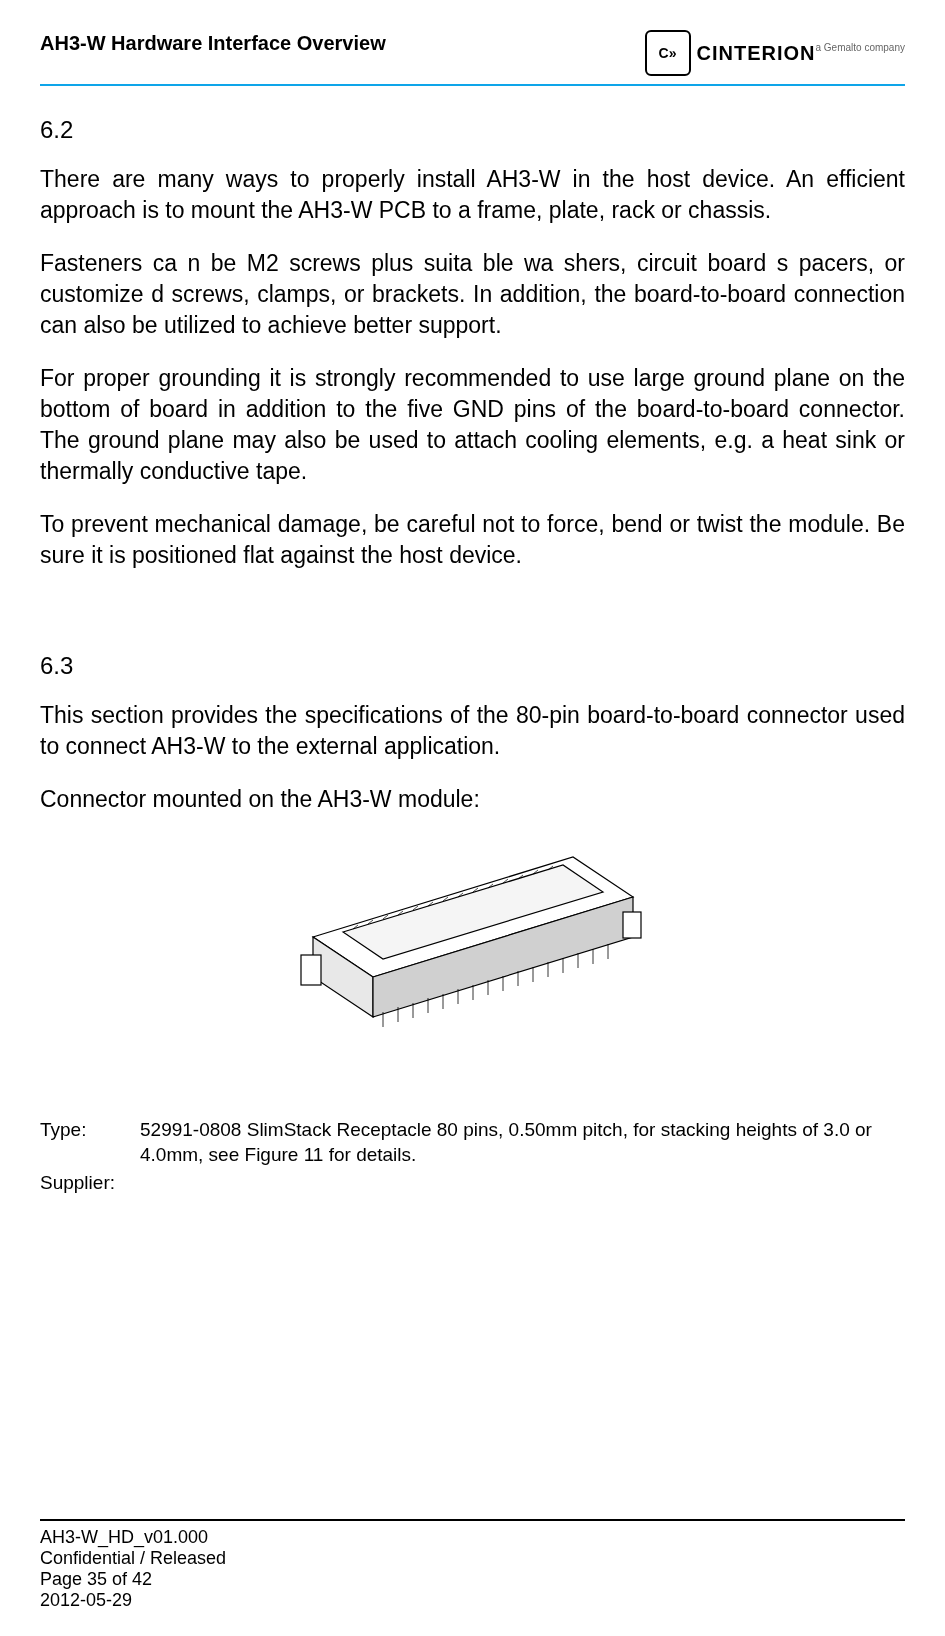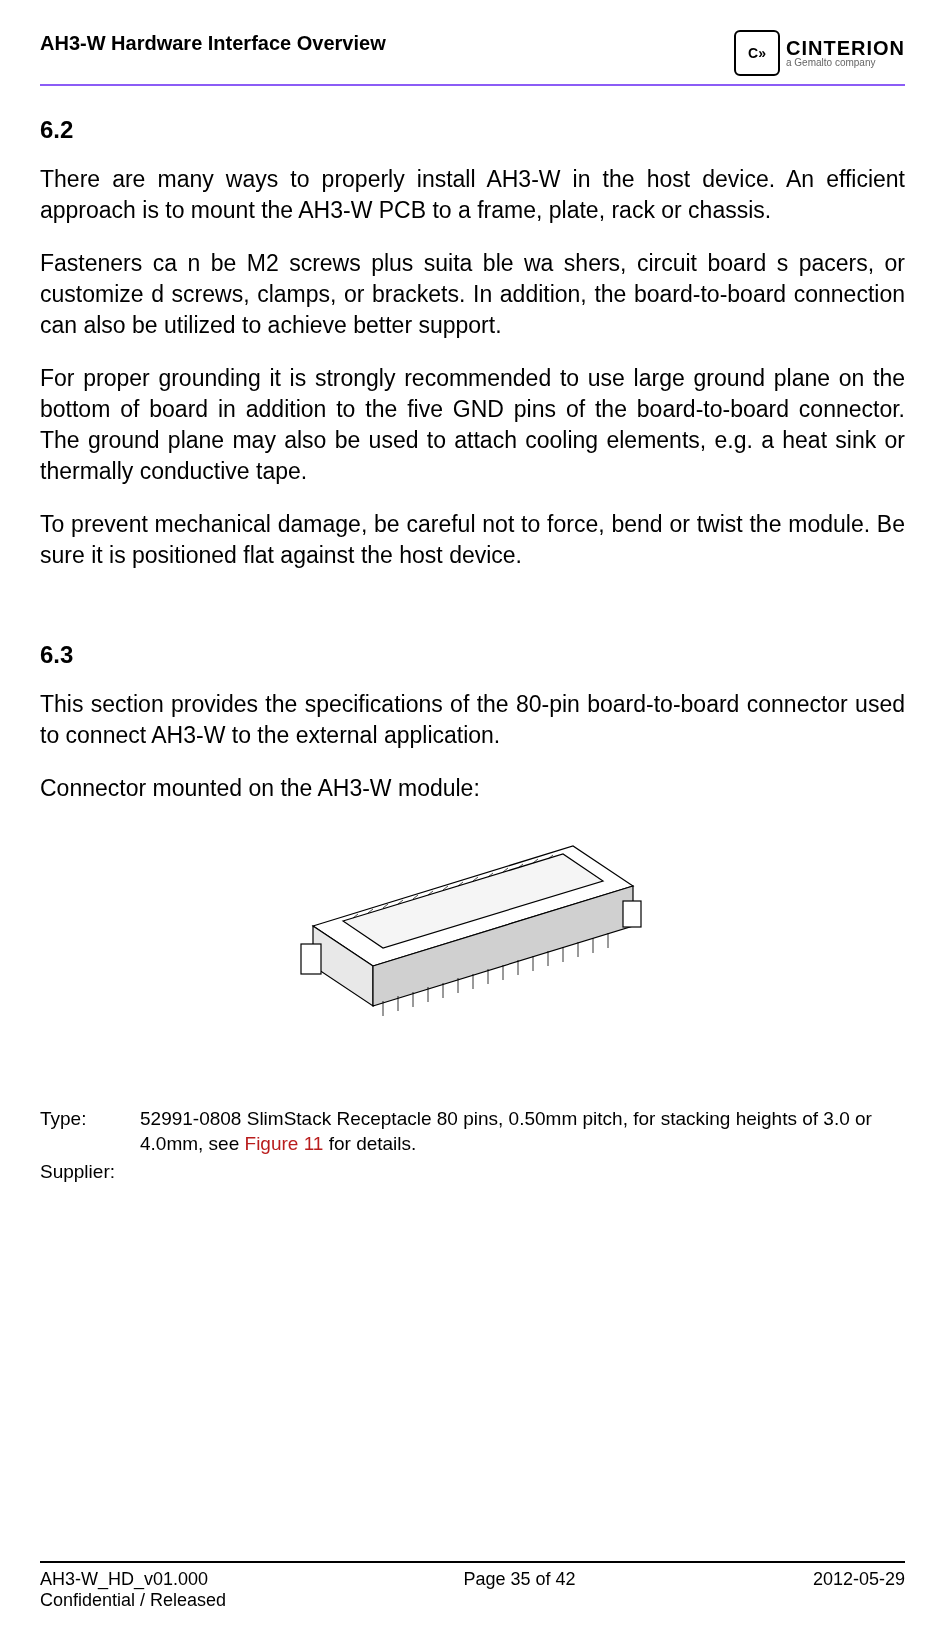--- a/index.html
+++ b/index.html
@@ -16,7 +16,7 @@
       display: flex;
       justify-content: space-between;
       align-items: flex-start;
-      border-bottom: 2px solid #8b5cf6;
+      border-bottom: 2px solid #0ea5e9;
       padding-bottom: 8px;
       margin-bottom: 30px;
     }

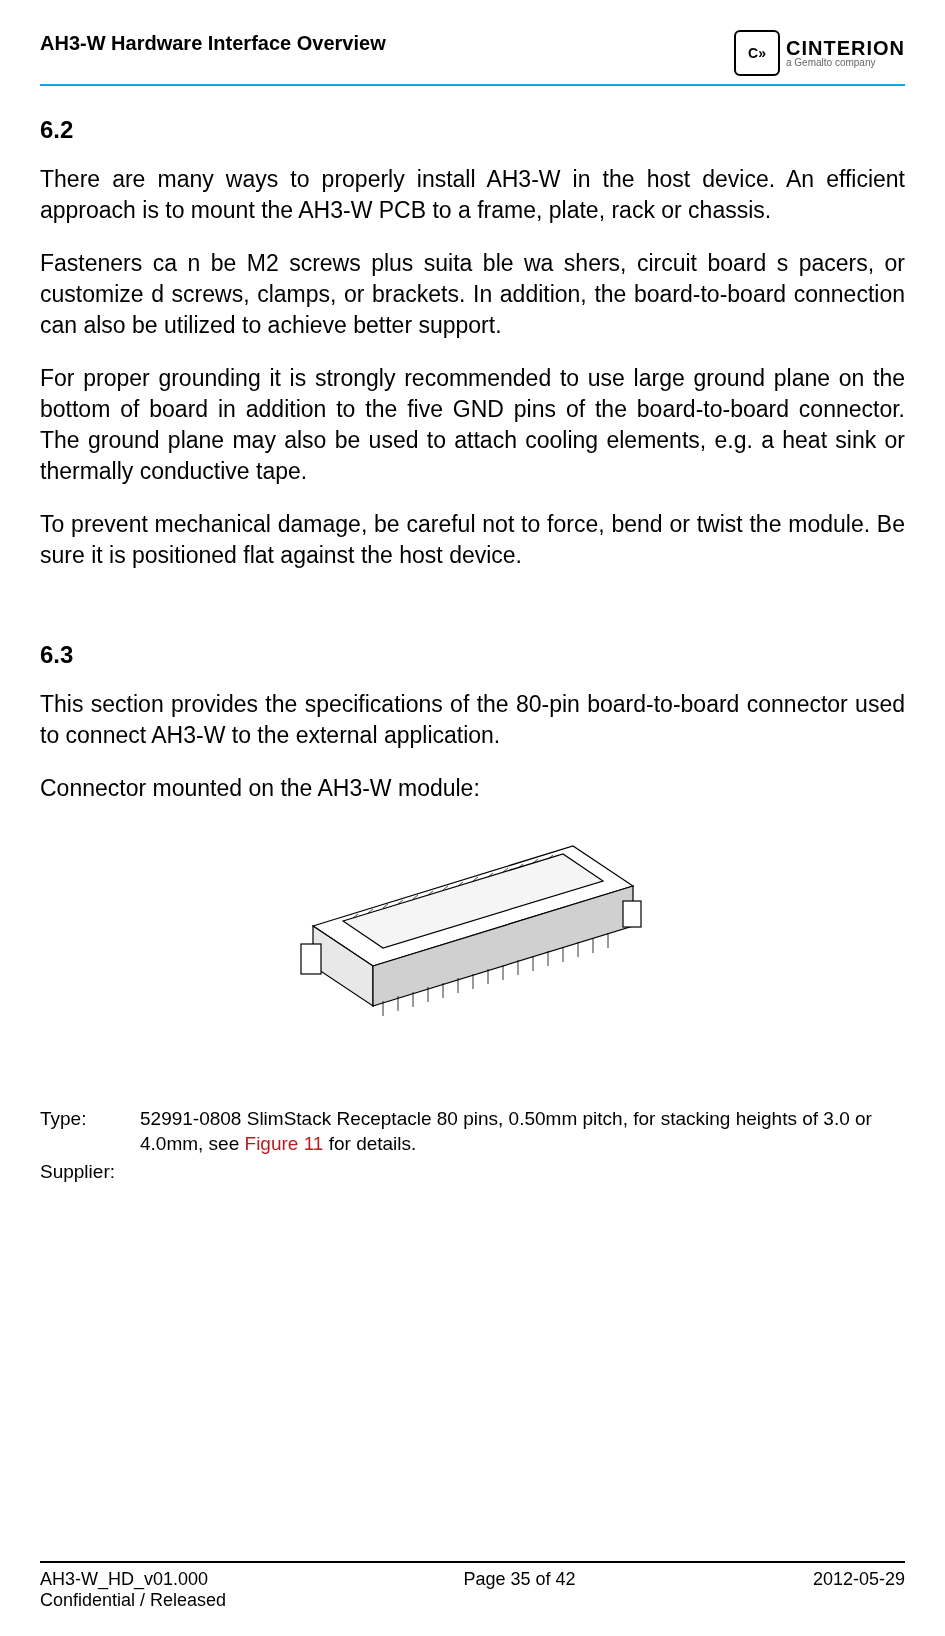--- a/index.html
+++ b/index.html
@@ -43,7 +43,7 @@
     .logo-icon-inner {
       position: relative;
     }
-    .logo-text { display: flex; flex-direction: column; line-height: 1; }
+    .logo-text { display: flex; flex-direction: row; line-height: 1; }
     .logo-brand { font-weight: bold; font-size: 20px; letter-spacing: 1px; }
     .logo-tag { font-size: 10px; color: #666; }
     .section-heading {

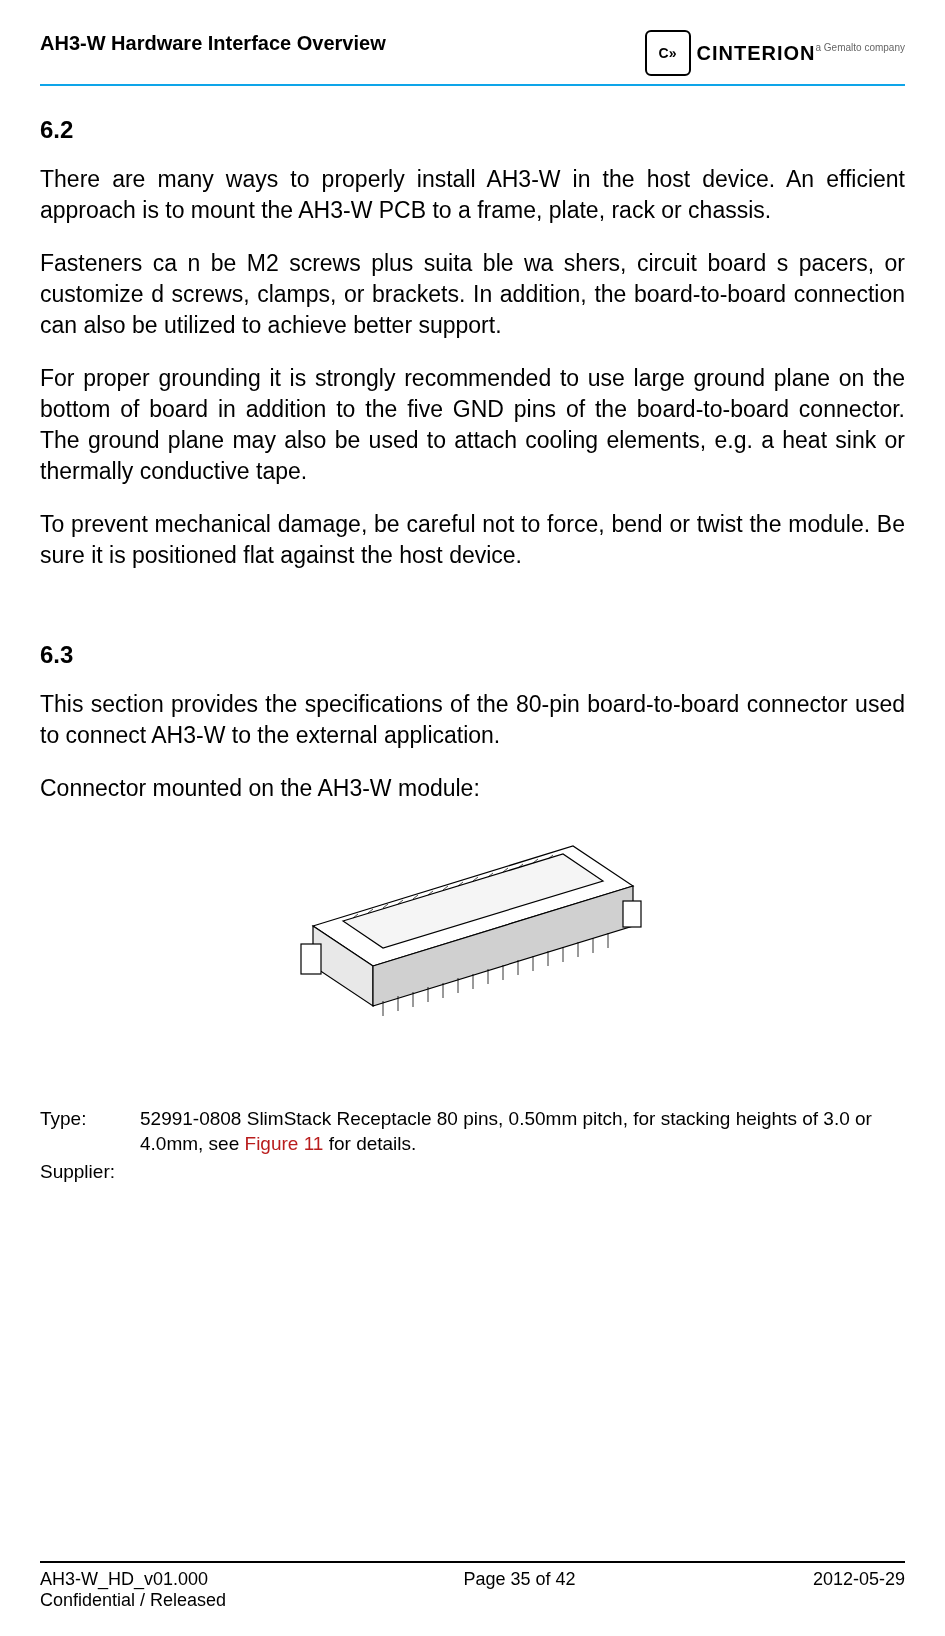--- a/index.html
+++ b/index.html
@@ -47,9 +47,9 @@
     .logo-brand { font-weight: bold; font-size: 20px; letter-spacing: 1px; }
     .logo-tag { font-size: 10px; color: #666; }
     .section-heading {
-      font-weight: bold;
+      font-weight: normal;
       font-size: 24px;
-      margin-top: 7px;
+      margin-top: 18px;
       margin-bottom: 20px;
       display: flex;
     }

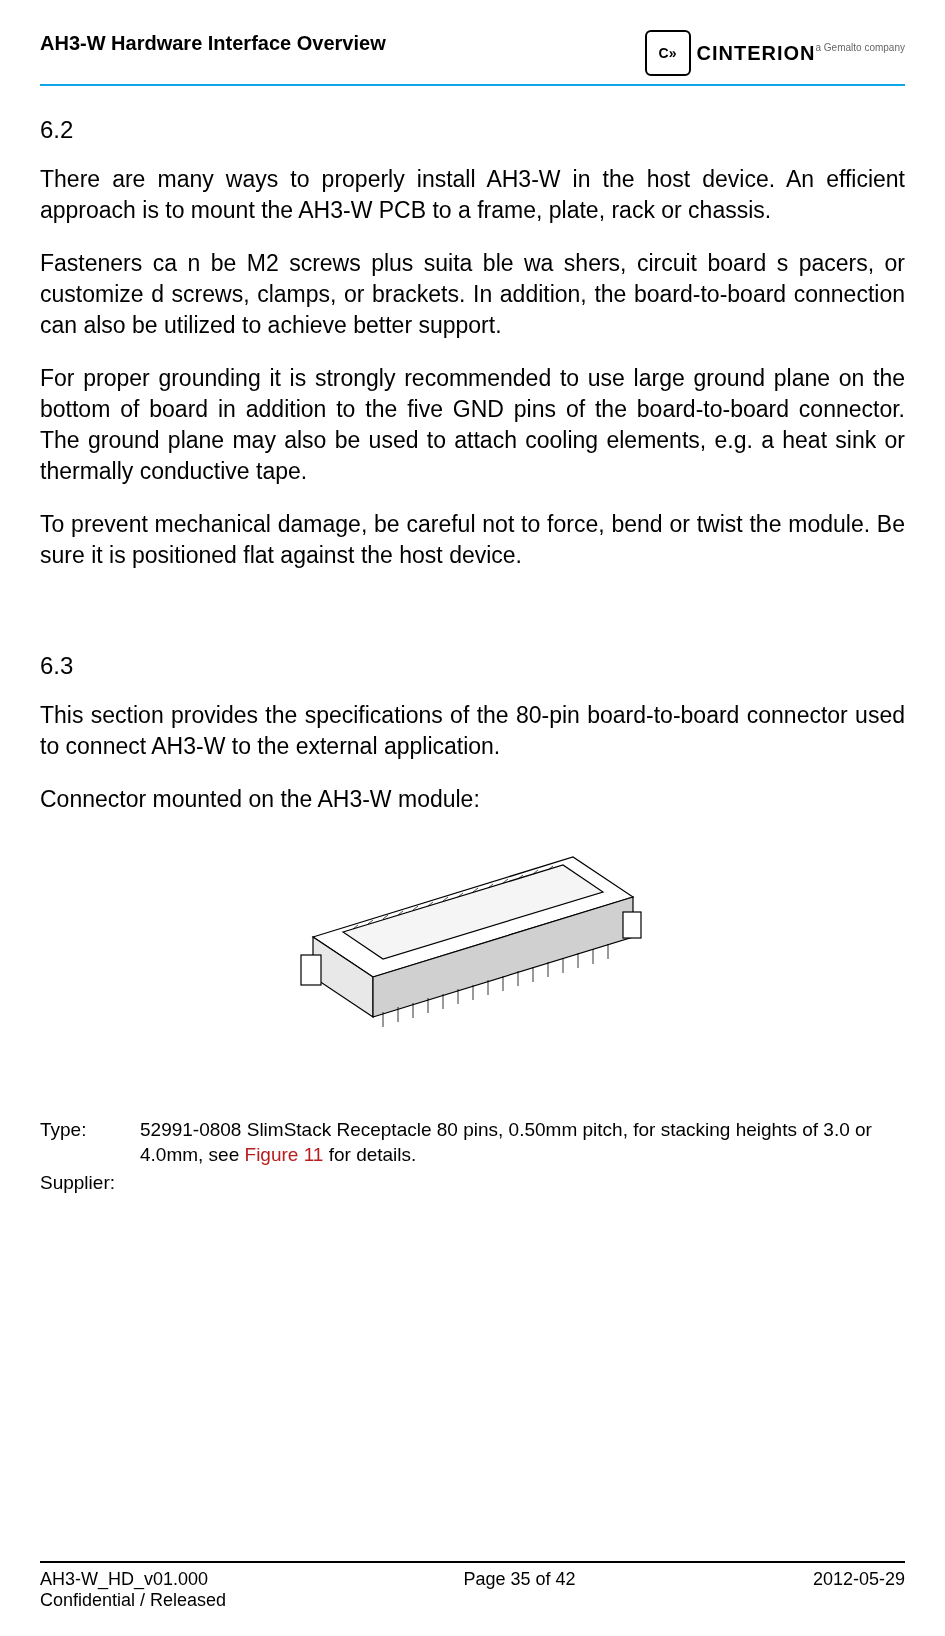--- a/index.html
+++ b/index.html
@@ -74,7 +74,7 @@
     }
     .spec-label { width: 100px; flex-shrink: 0; }
     .spec-value { flex: 1; }
-    .link { color: #b91c1c; text-align: right; }
+    .link { color: #000000; text-align: right; }
     .footer {
       position: absolute;
       bottom: 25px;

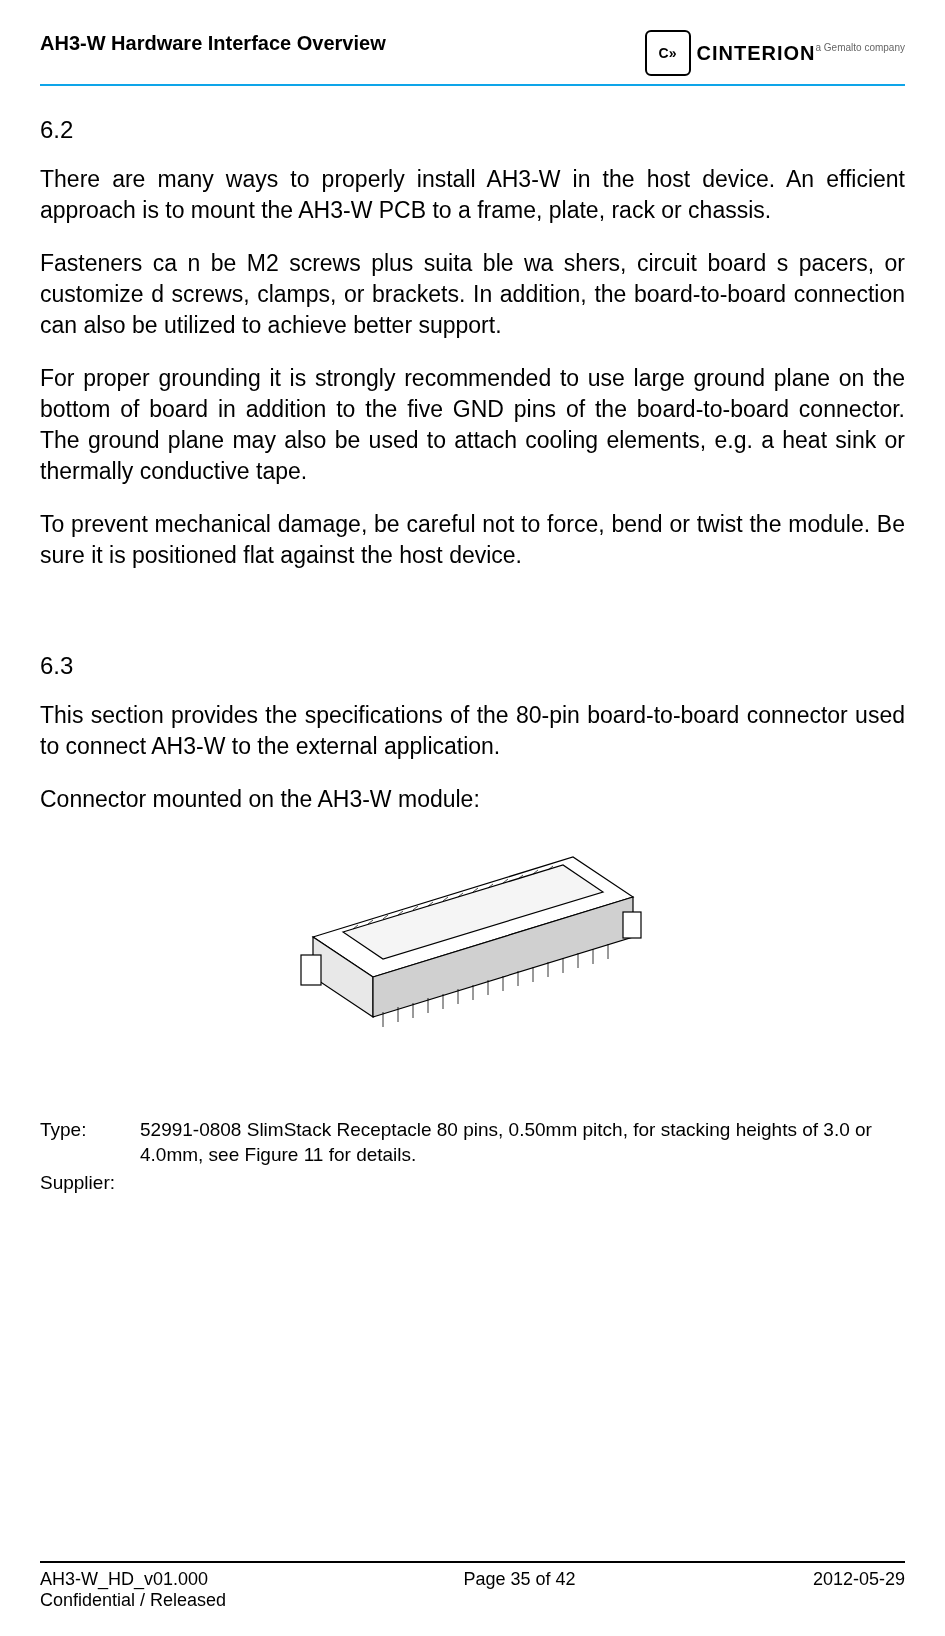--- a/index.html
+++ b/index.html
@@ -85,6 +85,7 @@
       display: flex;
       justify-content: space-between;
       font-size: 18px;
+      flex-direction: column;
     }
     .footer-left { display: flex; flex-direction: column; }
     .section-gap { height: 40px; }

